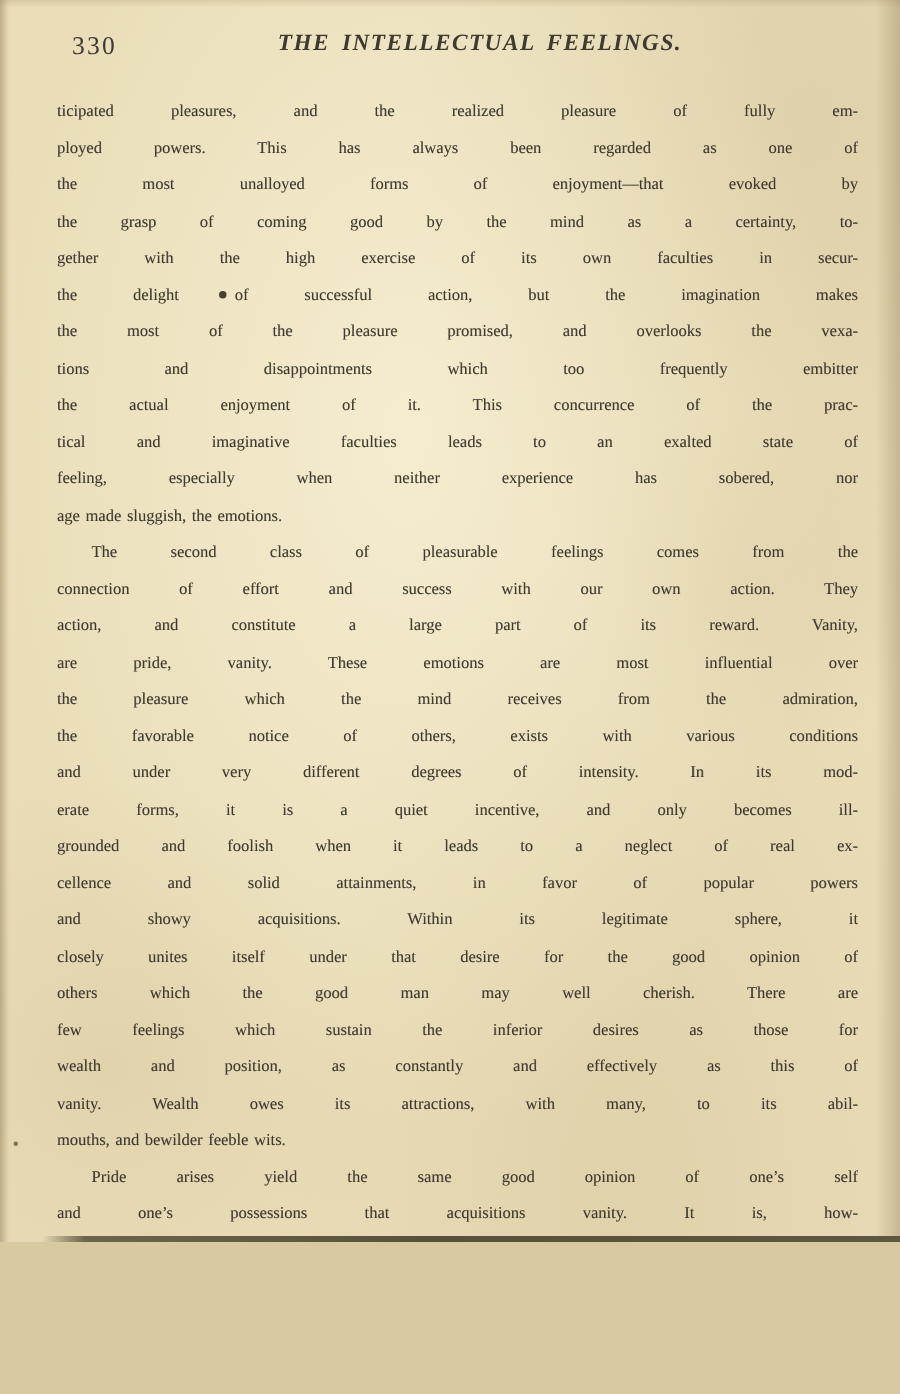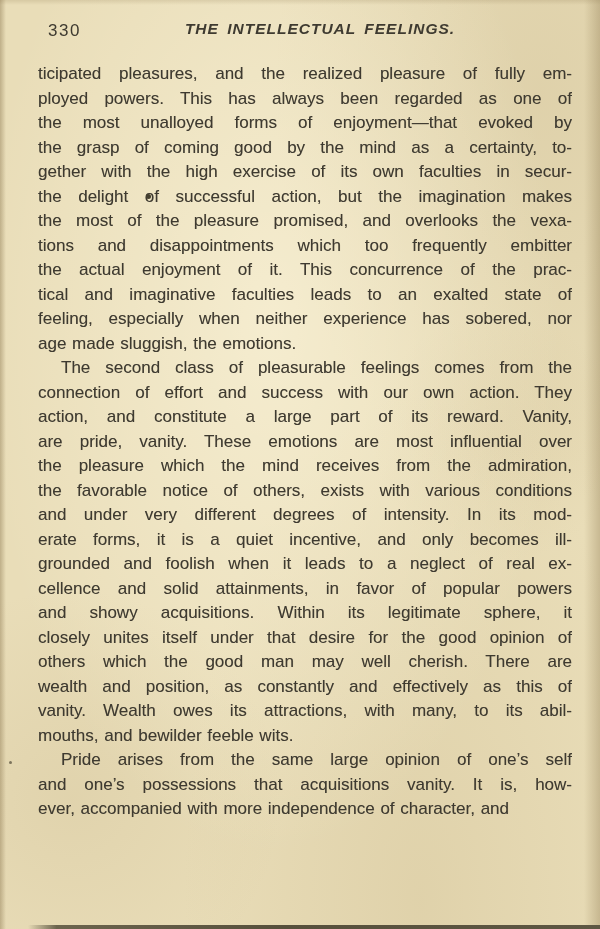--- a/index.html
+++ b/index.html
@@ -10,9 +10,9 @@
   .page {
     position: relative;
     width: 600px;
-    height: 929px;
+    height: 828px;
     overflow: hidden;
-    font-family: Liberation Sans, sans-serif;
+    font-family: Liberation Serif, serif;
     background-color: #e9ddb8;
     background-image:
       radial-gradient(ellipse at 45% 35%, rgba(255,249,226,0.55) 0%, rgba(255,249,226,0) 62%),

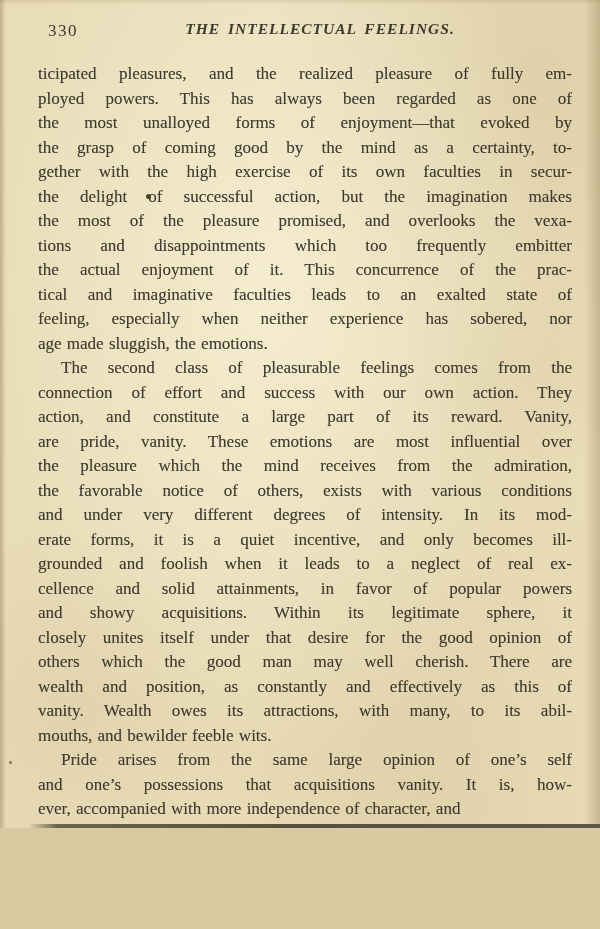--- a/index.html
+++ b/index.html
@@ -52,7 +52,7 @@
     left: 38px;
     top: 62px;
     width: 534px;
-    font-size: 17px;
+    font-size: 11px;
     line-height: 24.5px;
     color: #3e3a30;
     text-shadow: 0.2px 0.2px 0 rgba(62,58,48,0.35);

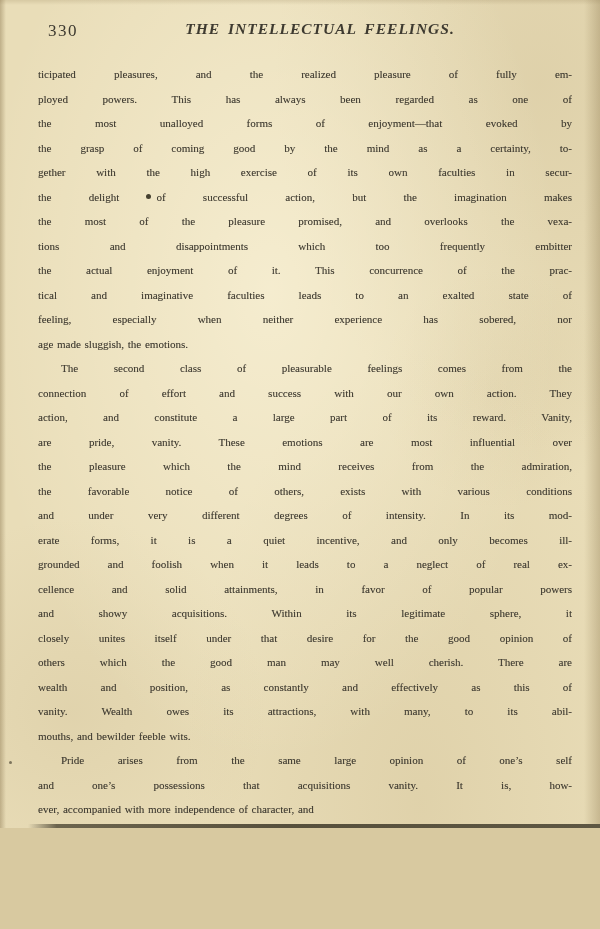--- a/index.html
+++ b/index.html
@@ -151,6 +151,7 @@
       <div class="line">and showy acquisitions.  Within its legitimate sphere, it</div>
       <div class="line">closely unites itself under that desire for the good opinion of</div>
       <div class="line">others which the good man may well cherish.  There are</div>
+      <div class="line">few feelings which sustain the inferior desires as those for</div>
       <div class="line">wealth and position, as constantly and effectively as this of</div>
       <div class="line">vanity.  Wealth owes its attractions, with many, to its abil-</div>
       <div class="line last">mouths, and bewilder feeble wits.</div>

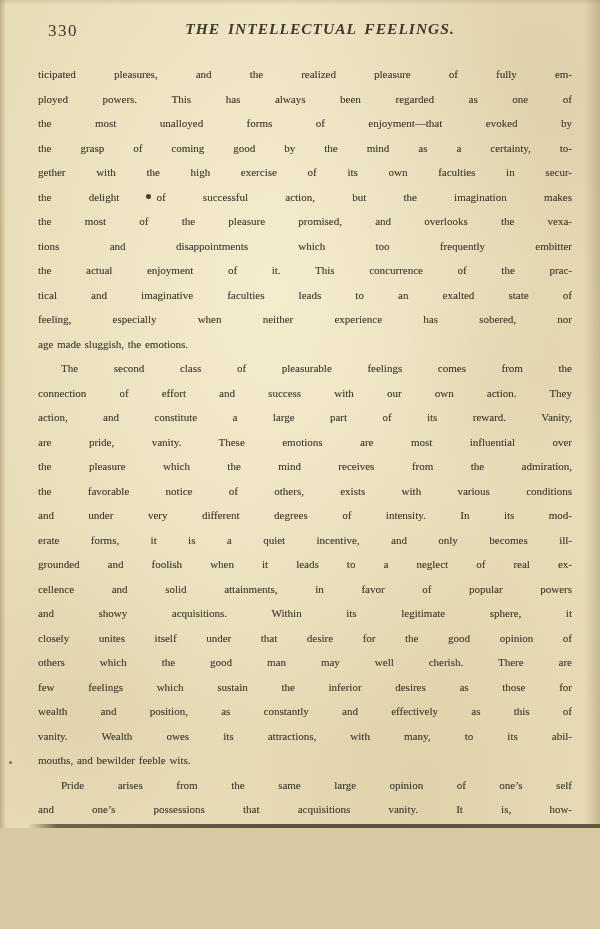--- a/index.html
+++ b/index.html
@@ -155,7 +155,7 @@
       <div class="line">wealth and position, as constantly and effectively as this of</div>
       <div class="line">vanity.  Wealth owes its attractions, with many, to its abil-</div>
       <div class="line last">mouths, and bewilder feeble wits.</div>
-      <div class="line indent">Pride arises from the same large opinion of one’s self</div>
+      <div class="line indent">Pride arises yield the same good opinion of one’s self</div>
       <div class="line">and one’s possessions that acquisitions vanity.  It is, how-</div>
       <div class="line last">ever, accompanied with more independence of character, and</div>
     </main>

